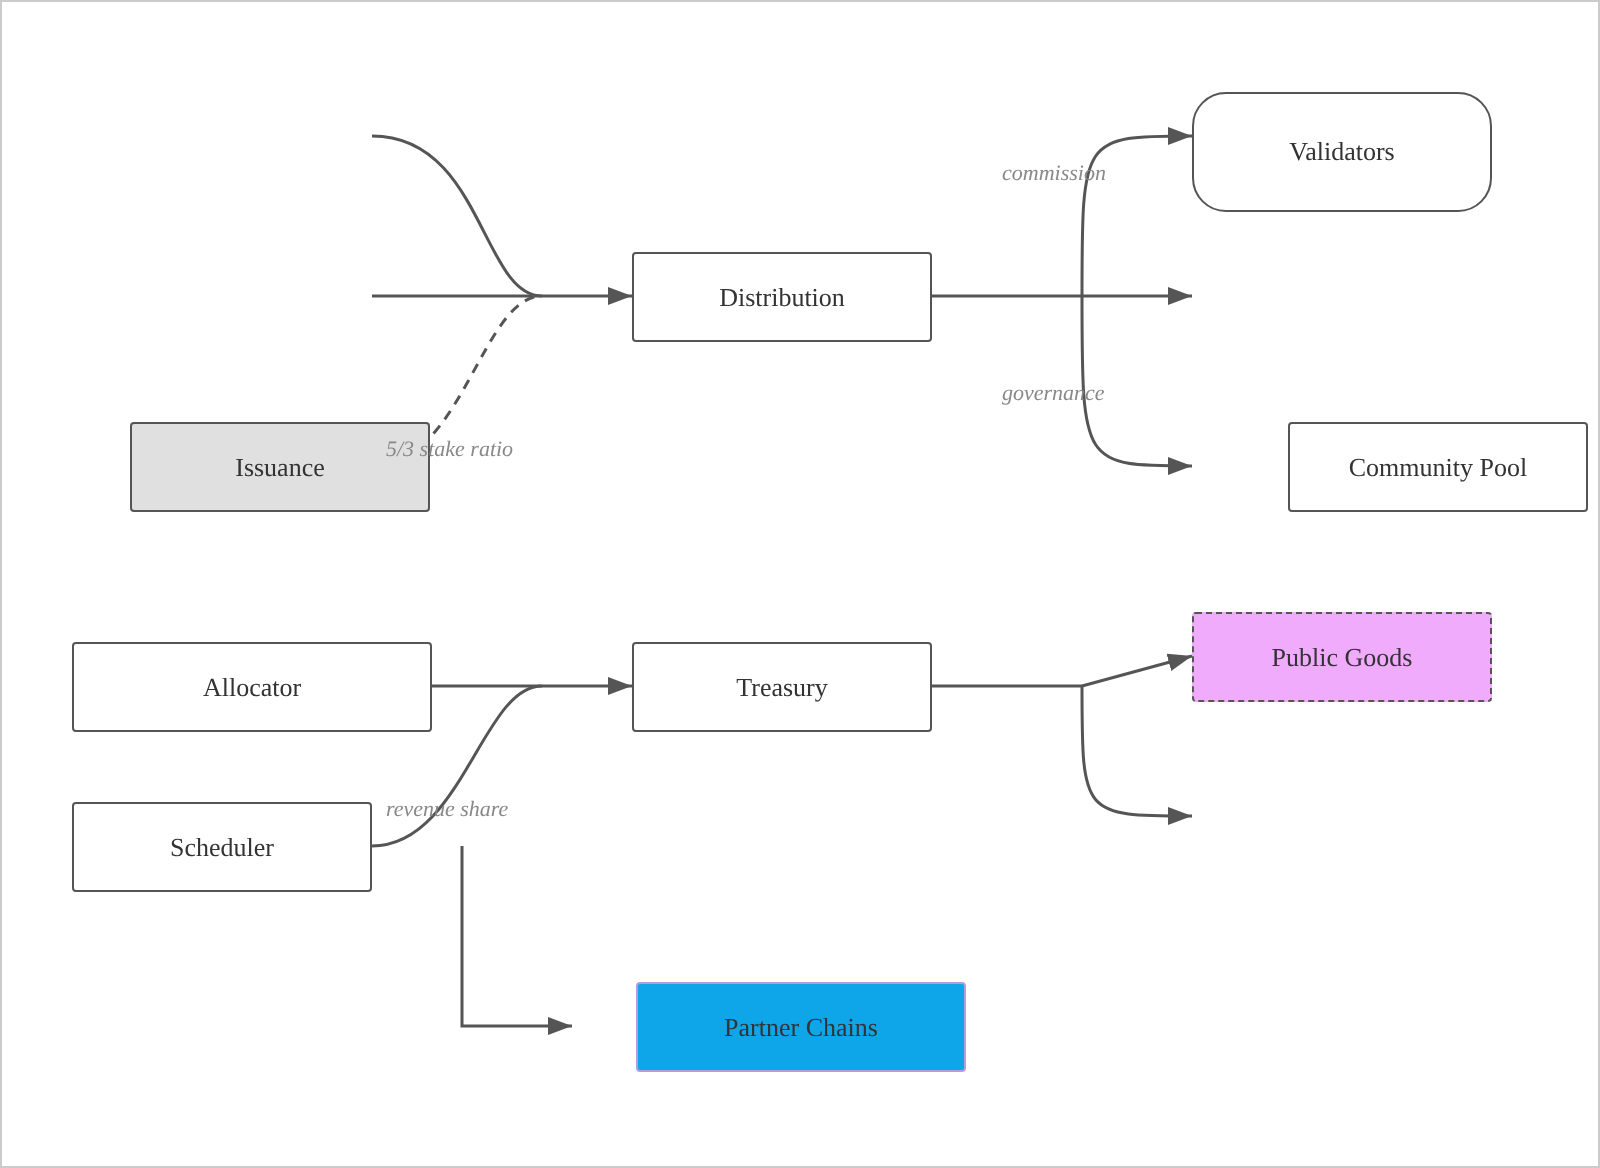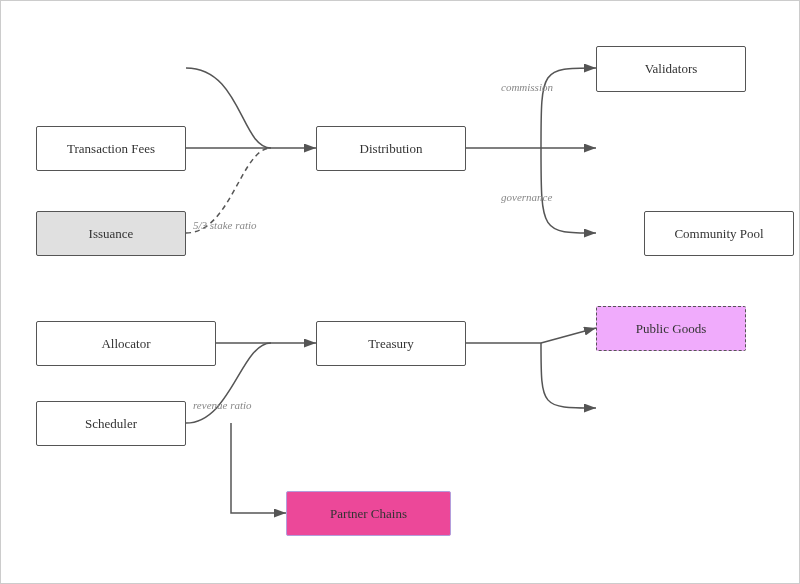--- a/index.html
+++ b/index.html
@@ -113,7 +113,7 @@
     <span>Distribution</span>
   </div>
 
-  <div class="node" style="left:595px;top:45px;width:150px;height:46px;">
+  <div class="node" style="left:595px;top:45px;width:150px;height:60px;border-radius:17px;">
     <span>Validators</span>
   </div>
 

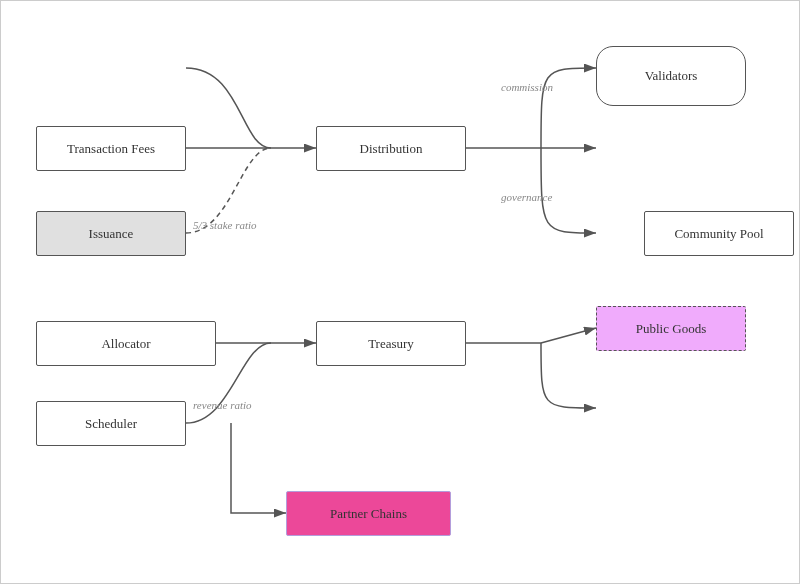--- a/index.html
+++ b/index.html
@@ -101,9 +101,6 @@
   </svg>
 
 
-  <div class="node" style="left:35px;top:125px;width:150px;height:45px;">
-    <span>Transaction Fees</span>
-  </div>
 
   <div class="node shaded" style="left:35px;top:210px;width:150px;height:45px;">
     <span>Issuance</span>

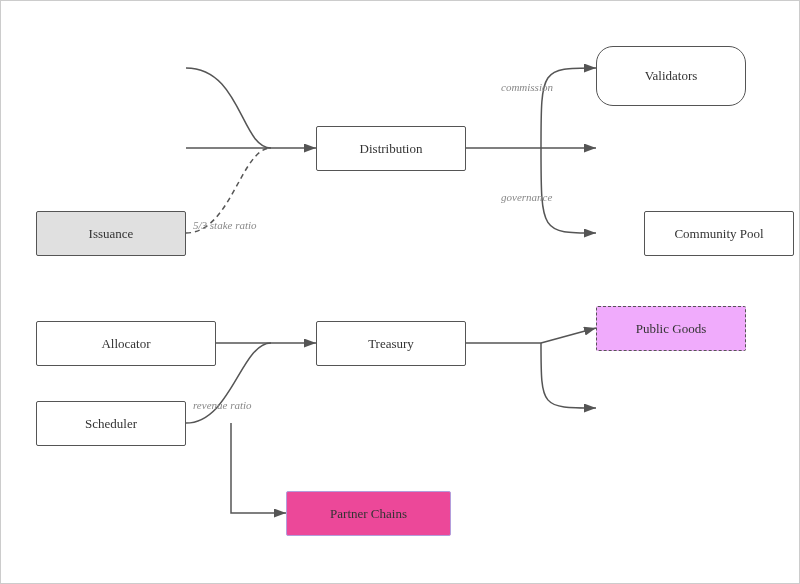--- a/index.html
+++ b/index.html
@@ -40,6 +40,7 @@
     }
     .node.shaded {
       background: #e0e0e0;
+      margin-left: 29px;
     }
     .node.purple {
       background: #ec4899;

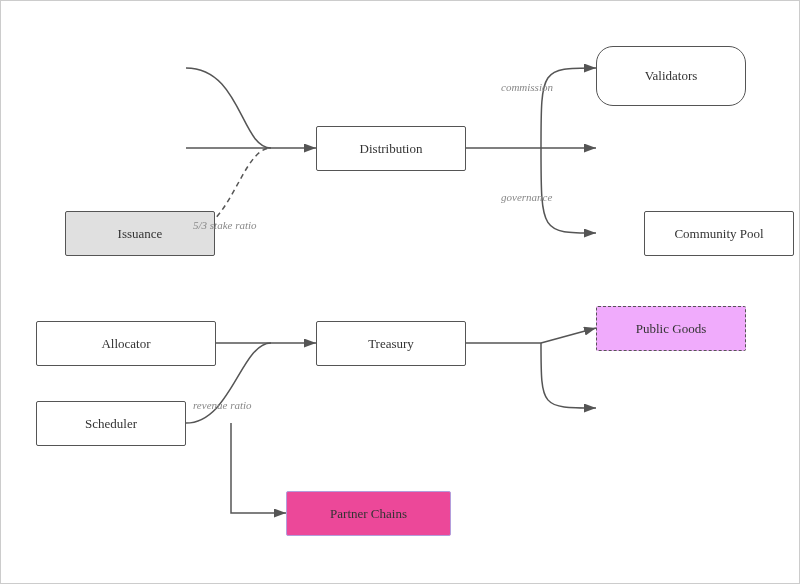--- a/index.html
+++ b/index.html
@@ -151,7 +151,7 @@
     <span>5/3 stake ratio</span>
   </div>
   <div class="label" style="left:192px;top:398px;">
-    <span>revenue ratio</span>
+    <span>revenue share</span>
   </div>
 </div>
 

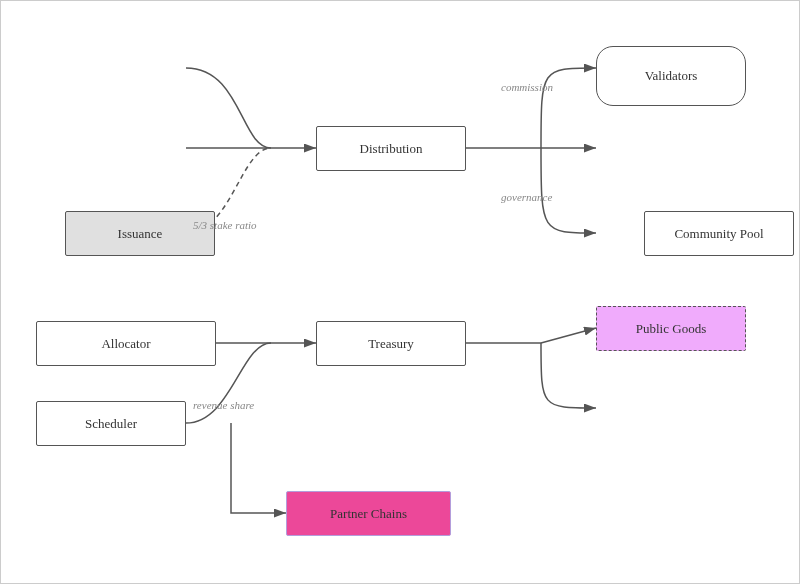--- a/index.html
+++ b/index.html
@@ -43,8 +43,9 @@
       margin-left: 29px;
     }
     .node.purple {
-      background: #ec4899;
+      background: #0ea5e9;
       border-color: #b39ddb;
+      margin-left: 32px;
     }
     .node.dashed {
       border: 1.5px dashed #555;

